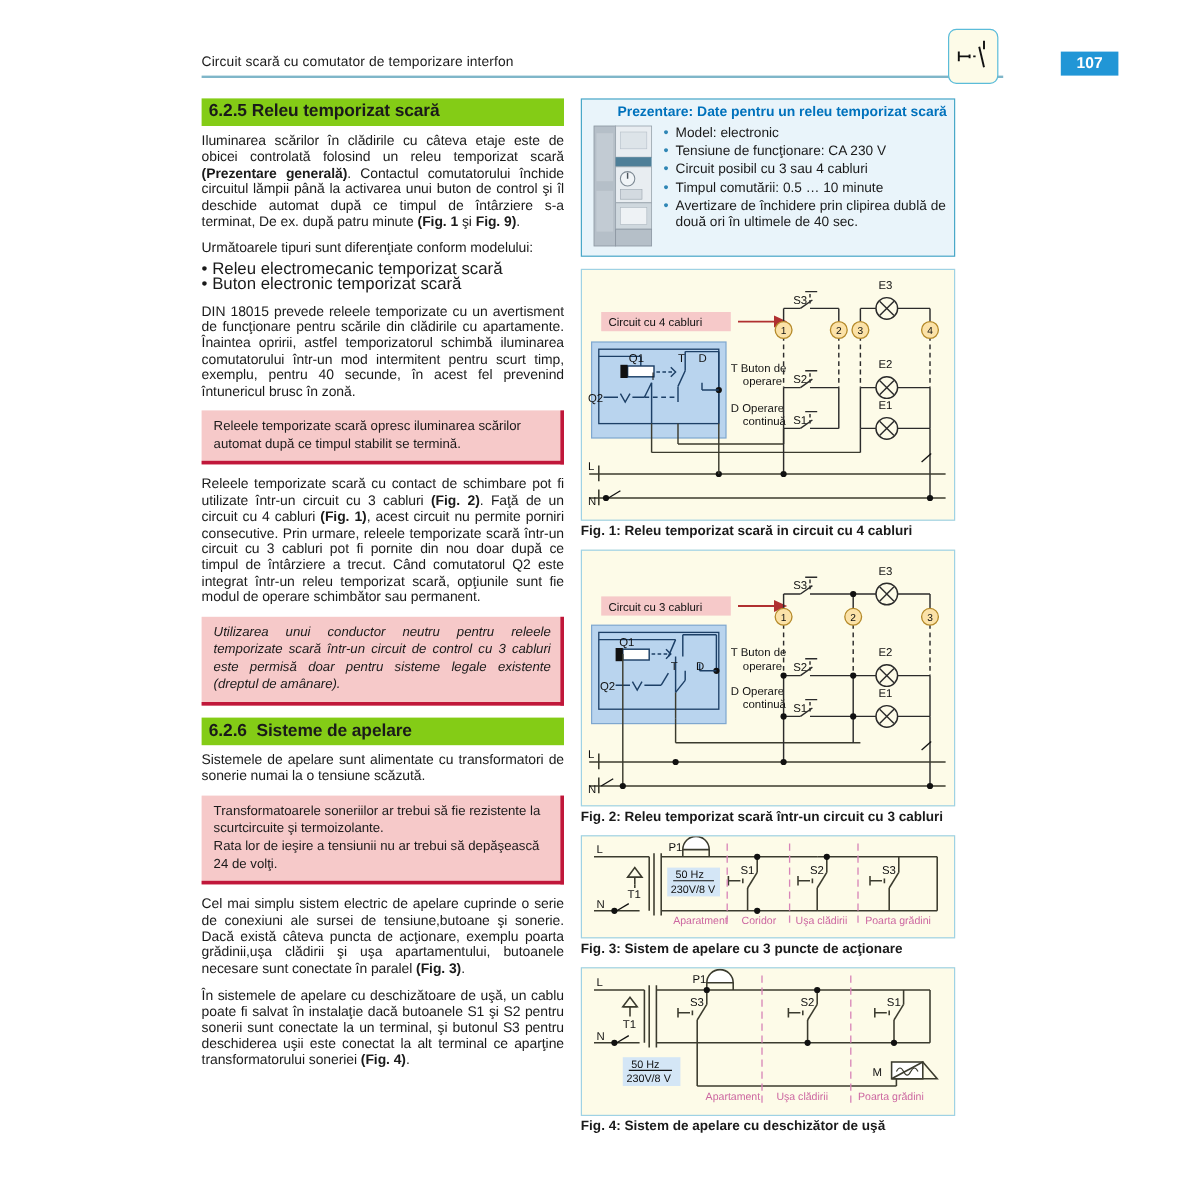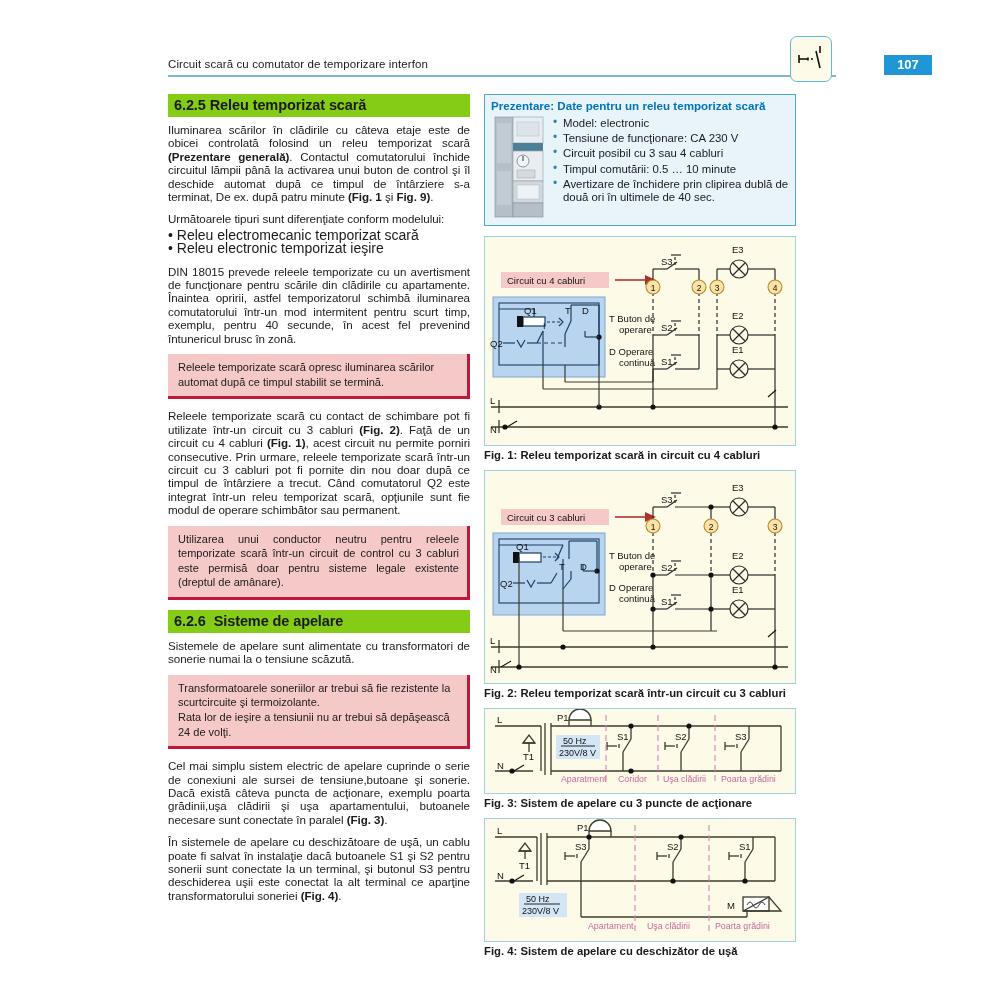--- a/index.html
+++ b/index.html
@@ -15,7 +15,7 @@
   }
   .page {
     position: absolute;
-    left: 0; top: 12px;
+    left: 0; top: 0;
     width: 1000px; height: 805px; border-radius: 15px;
   }
 

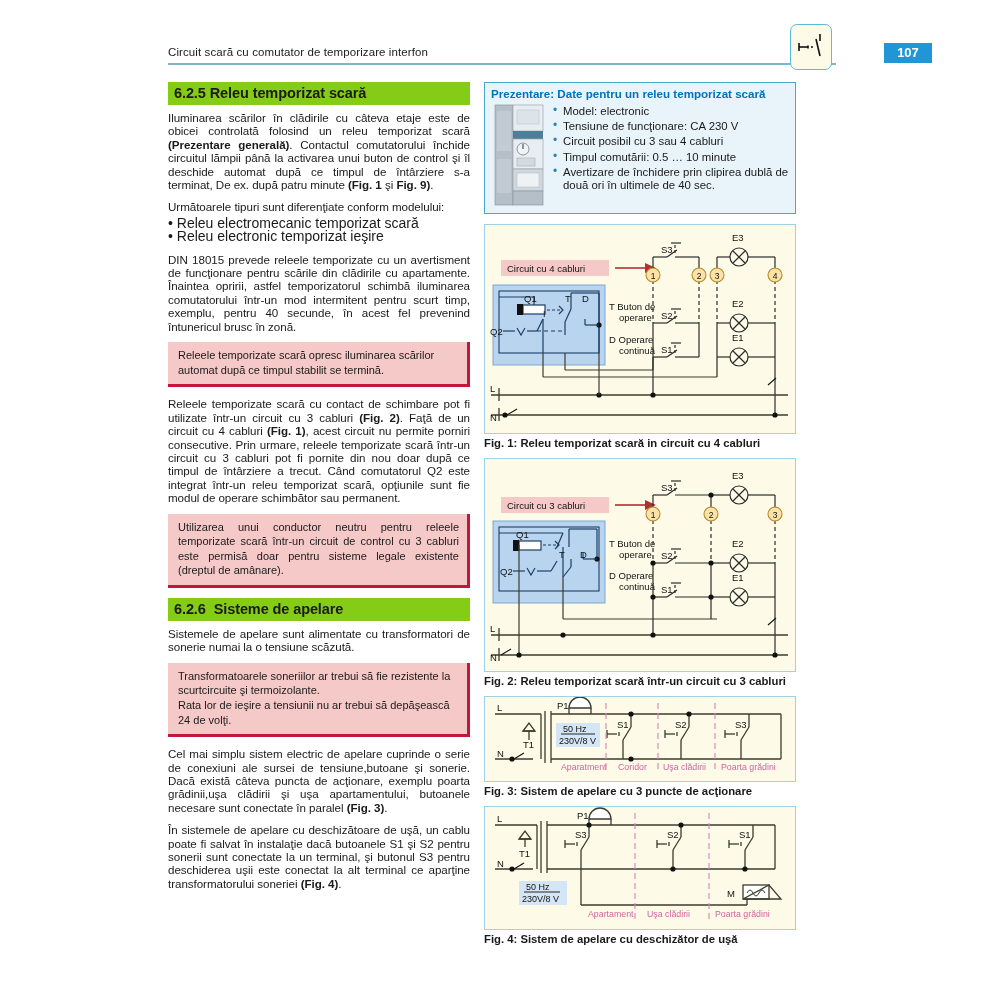--- a/index.html
+++ b/index.html
@@ -121,6 +121,7 @@
     font-weight: bold;
     font-size: 11.6px;
     margin-bottom: 3px;
+    text-align: right;
   }
   .infobox-body { display: flex; }
   .relay-img {

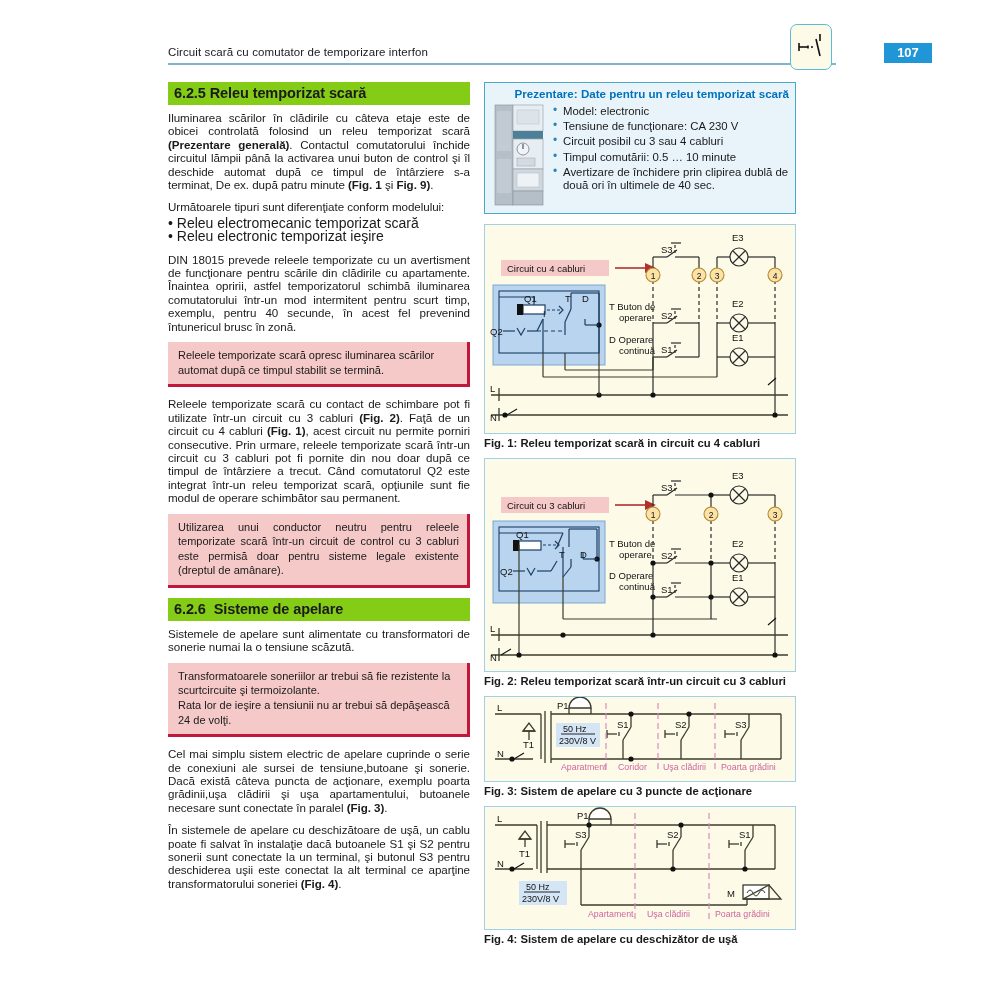--- a/index.html
+++ b/index.html
@@ -195,7 +195,7 @@
 
     <div class="bullets">
       <div class="bullet-line">• Releu electromecanic temporizat scară</div>
-      <div class="bullet-line">• Releu electronic temporizat ieşire</div>
+      <div class="bullet-line">• Buton electronic temporizat scară</div>
     </div>
 
     <p class="body">DIN 18015 prevede releele temporizate cu un avertisment de funcţionare pentru scările din clădirile cu apartamente. Înaintea opririi, astfel temporizatorul schimbă iluminarea comutatorului într-un mod intermitent pentru scurt timp, exemplu, pentru 40 secunde, în acest fel prevenind întunericul brusc în zonă.</p>

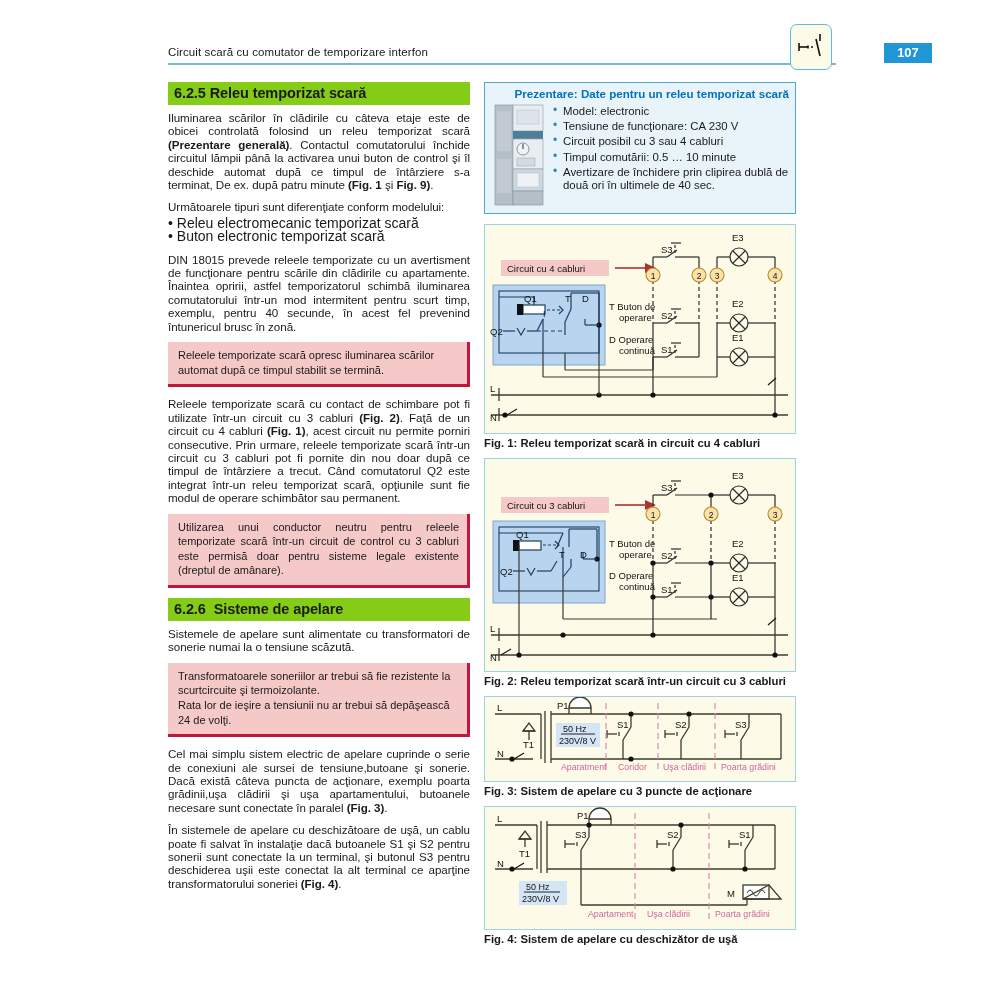--- a/index.html
+++ b/index.html
@@ -107,7 +107,7 @@
     font-size: 11px;
     line-height: 14.6px;
   }
-  .note.justify { text-align: justify; }
+  .note.justify { text-align: justify; font-style: italic; }
 
   
   .infobox {

